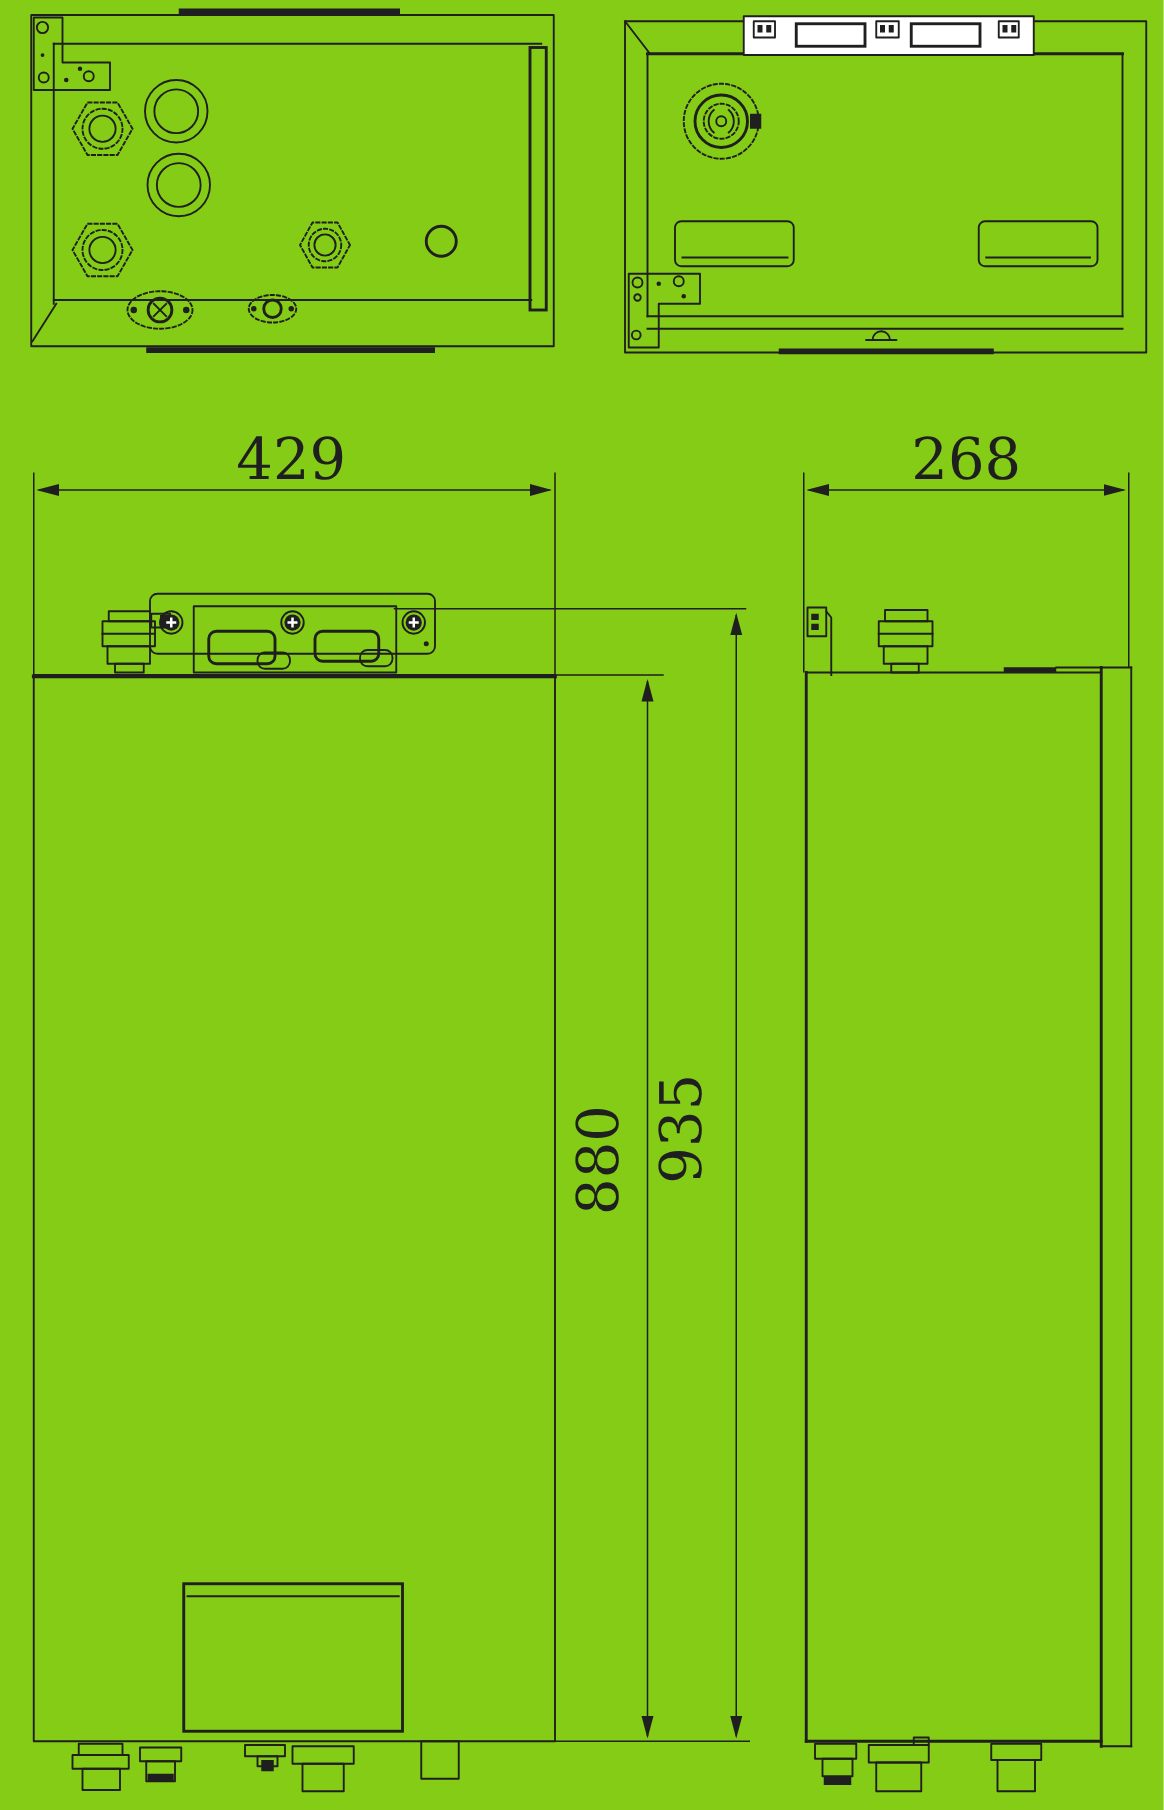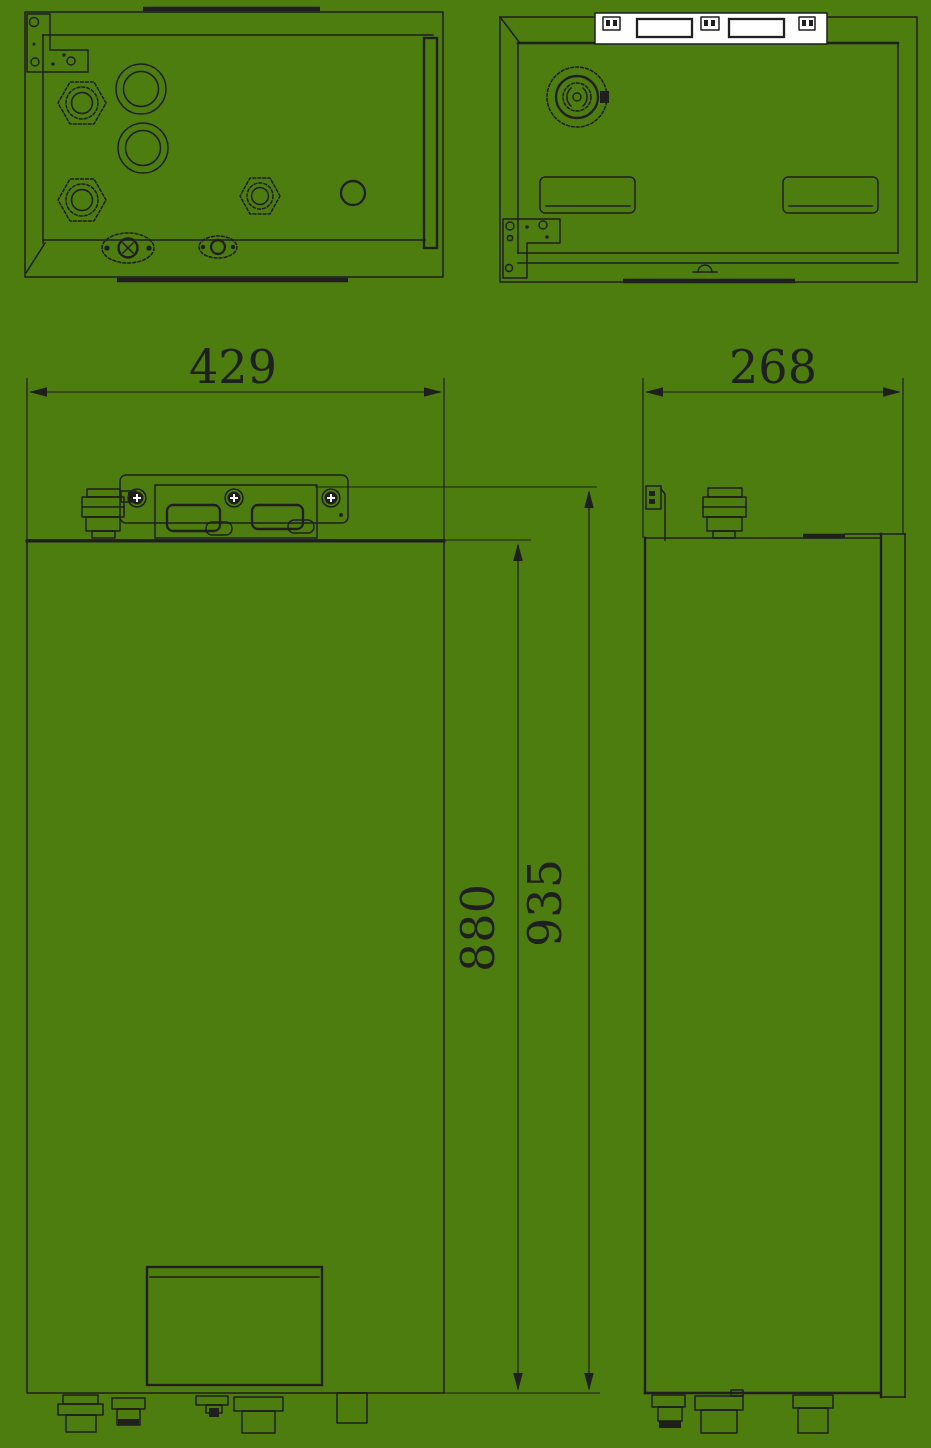--- a/index.html
+++ b/index.html
@@ -3,7 +3,7 @@
 <meta charset="utf-8">
 <style>
   html,body{margin:0;padding:0;background:#ffffff;}
-  .canvas{position:relative;width:931px;height:1448px;background:#4d7c0f;overflow:hidden;
+  .canvas{position:relative;width:931px;height:1448px;background:#84cc16;overflow:hidden;
           font-family:"DejaVu Serif", serif;}
   svg{position:absolute;left:0;top:0;}
   

